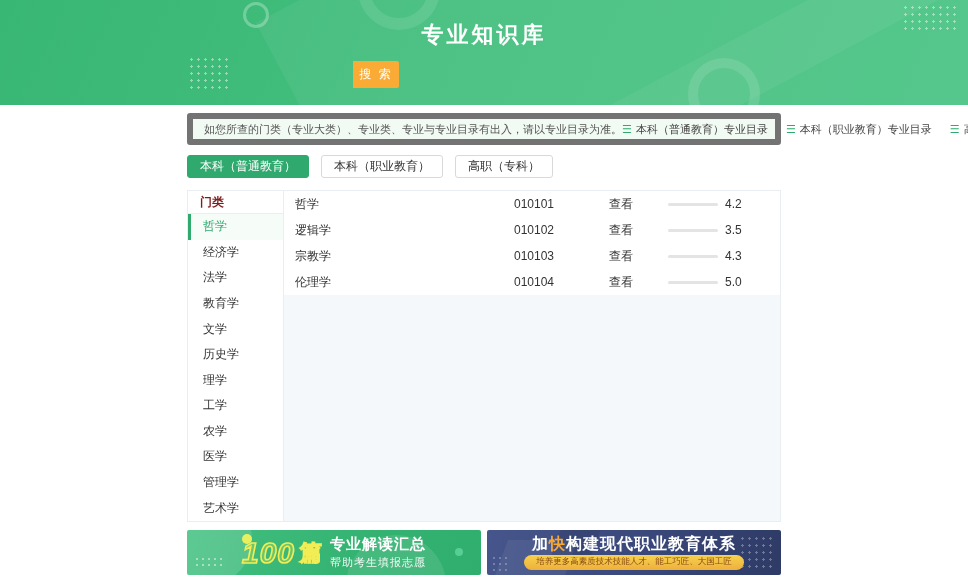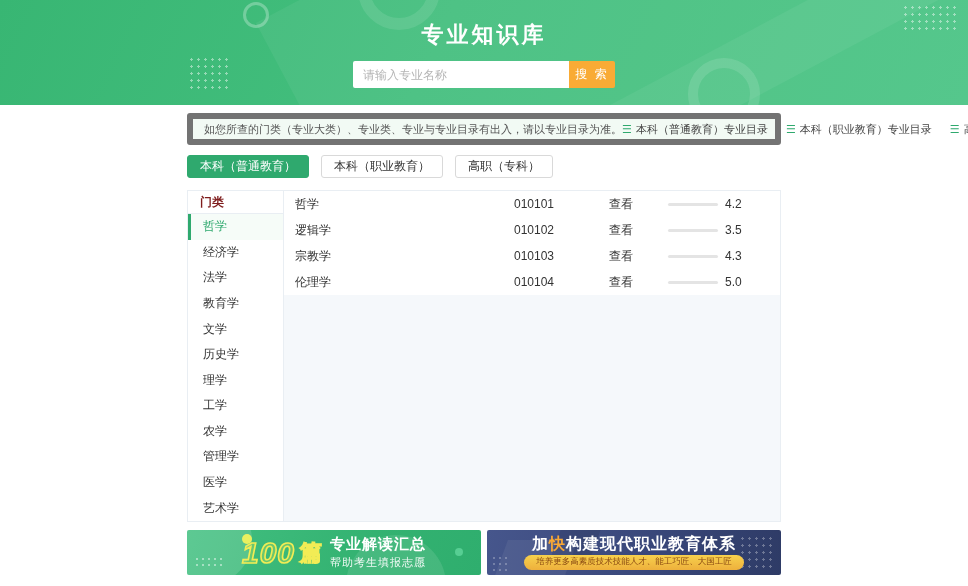--- a/index.html
+++ b/index.html
@@ -110,7 +110,6 @@
   <div class="dots d2"></div>
   <div class="hero-title">专业知识库</div>
   <div class="search-row">
-    <input class="search-input" placeholder="请输入专业名称" style="">
     <button class="search-btn">搜 索</button>
   </div>
 </div>

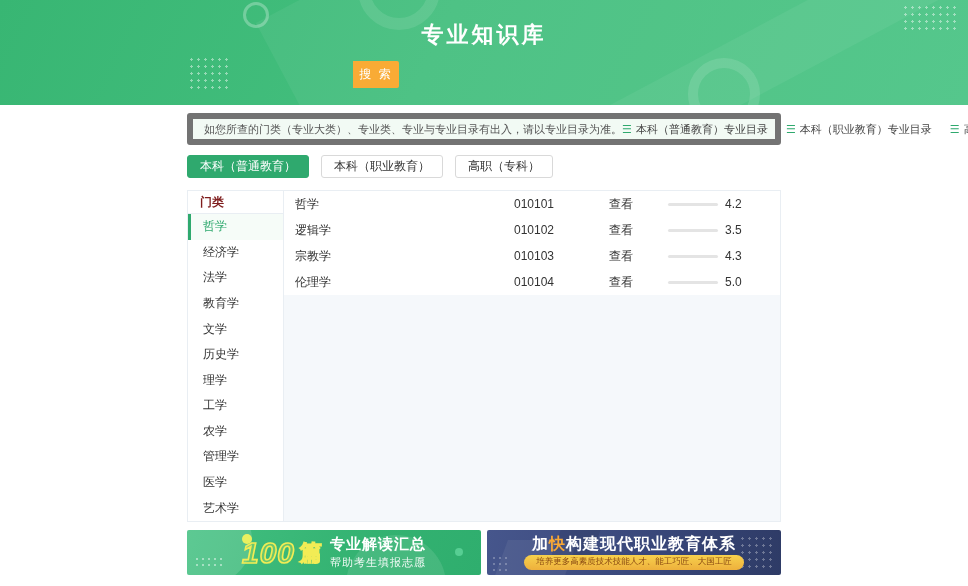--- a/index.html
+++ b/index.html
@@ -152,8 +152,8 @@
       <div class="cat-item">理学</div>
       <div class="cat-item">工学</div>
       <div class="cat-item">农学</div>
+      <div class="cat-item">医学</div>
       <div class="cat-item">管理学</div>
-      <div class="cat-item">医学</div>
       <div class="cat-item">艺术学</div>
     </div>
 

